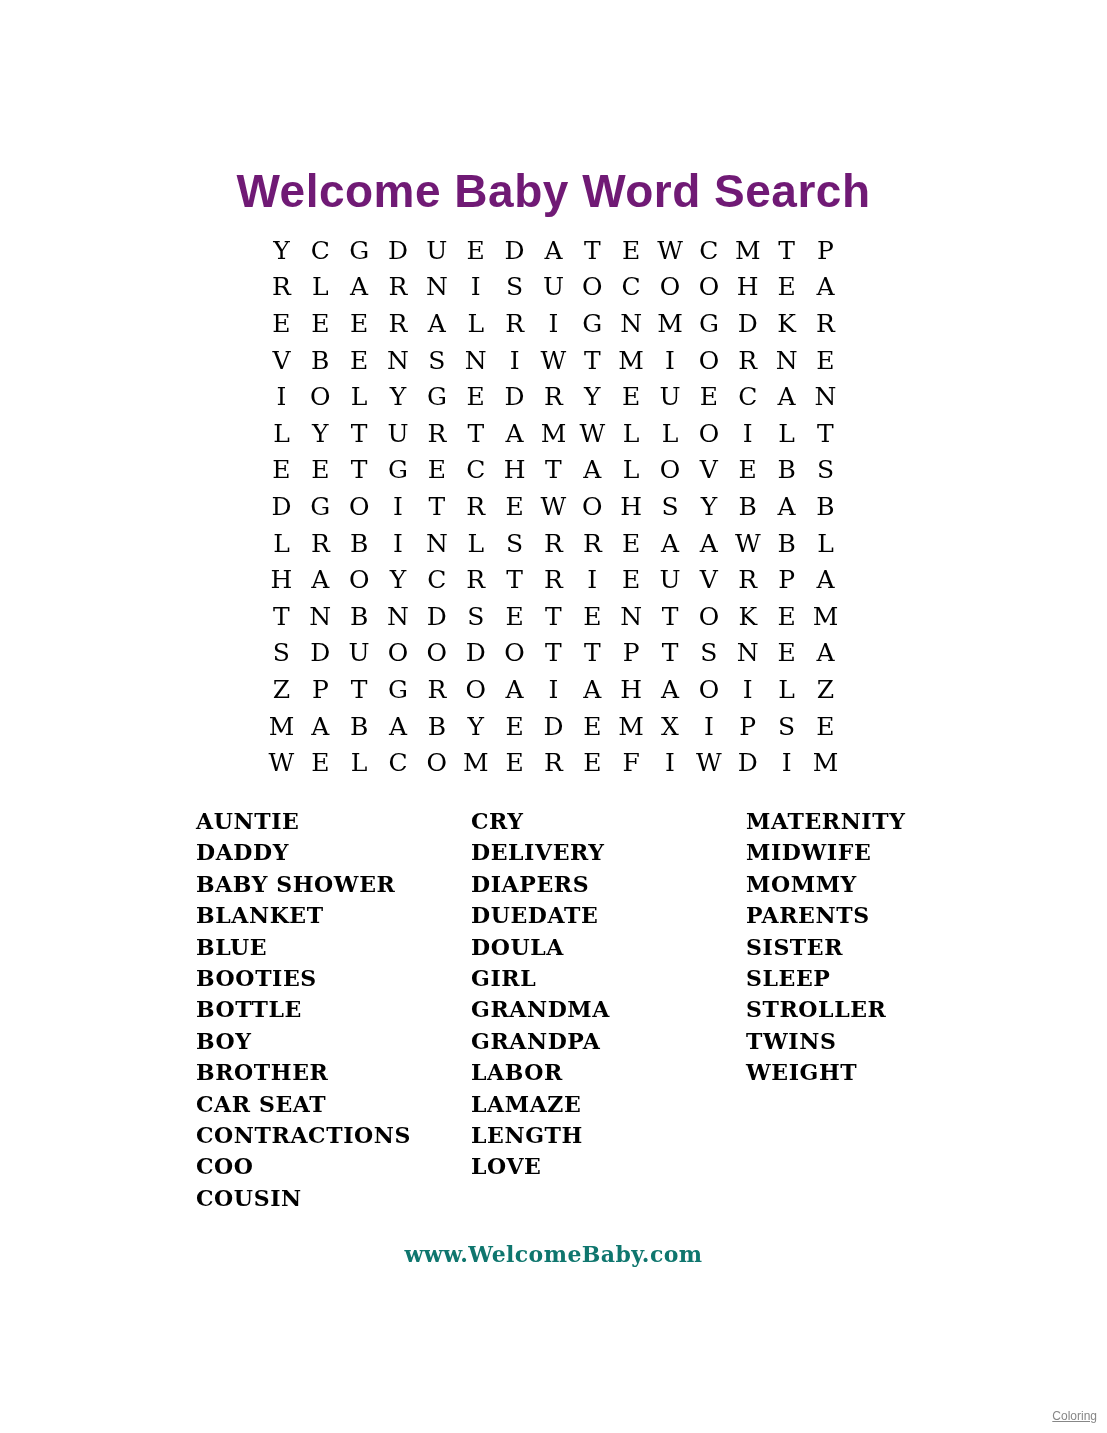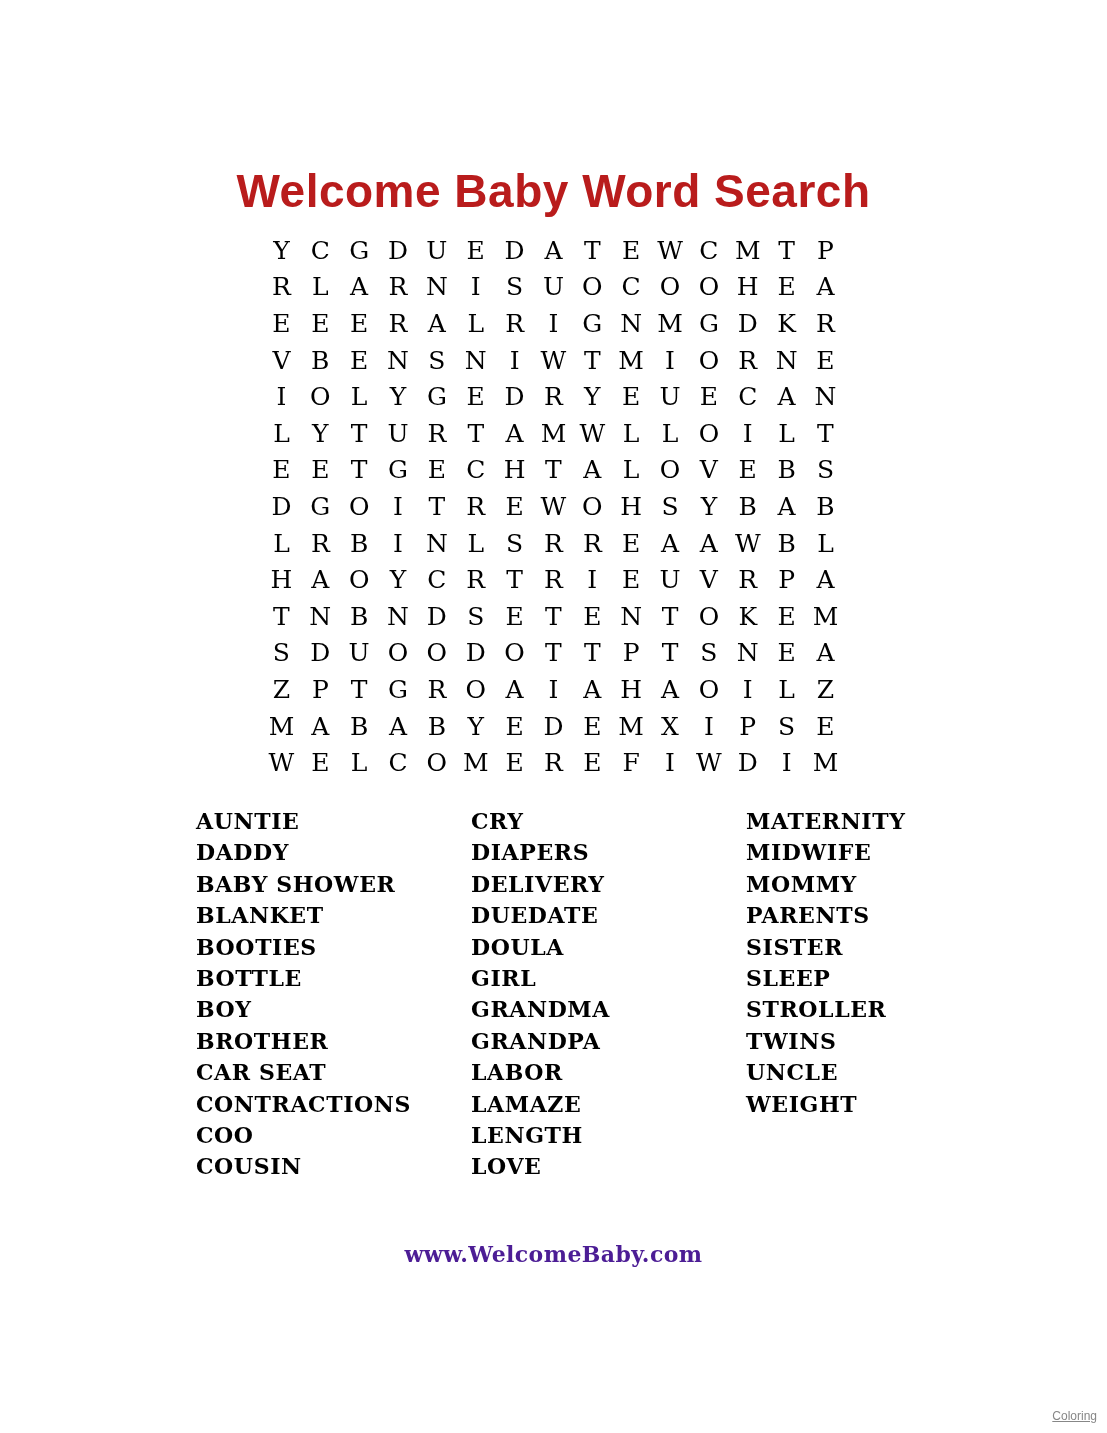--- a/index.html
+++ b/index.html
@@ -35,7 +35,7 @@
     font-weight: 700;
     font-size: 46px;
     letter-spacing: 0.5px;
-    color: #b91c1c;
+    color: #701a75;
     white-space: nowrap;
   }
 

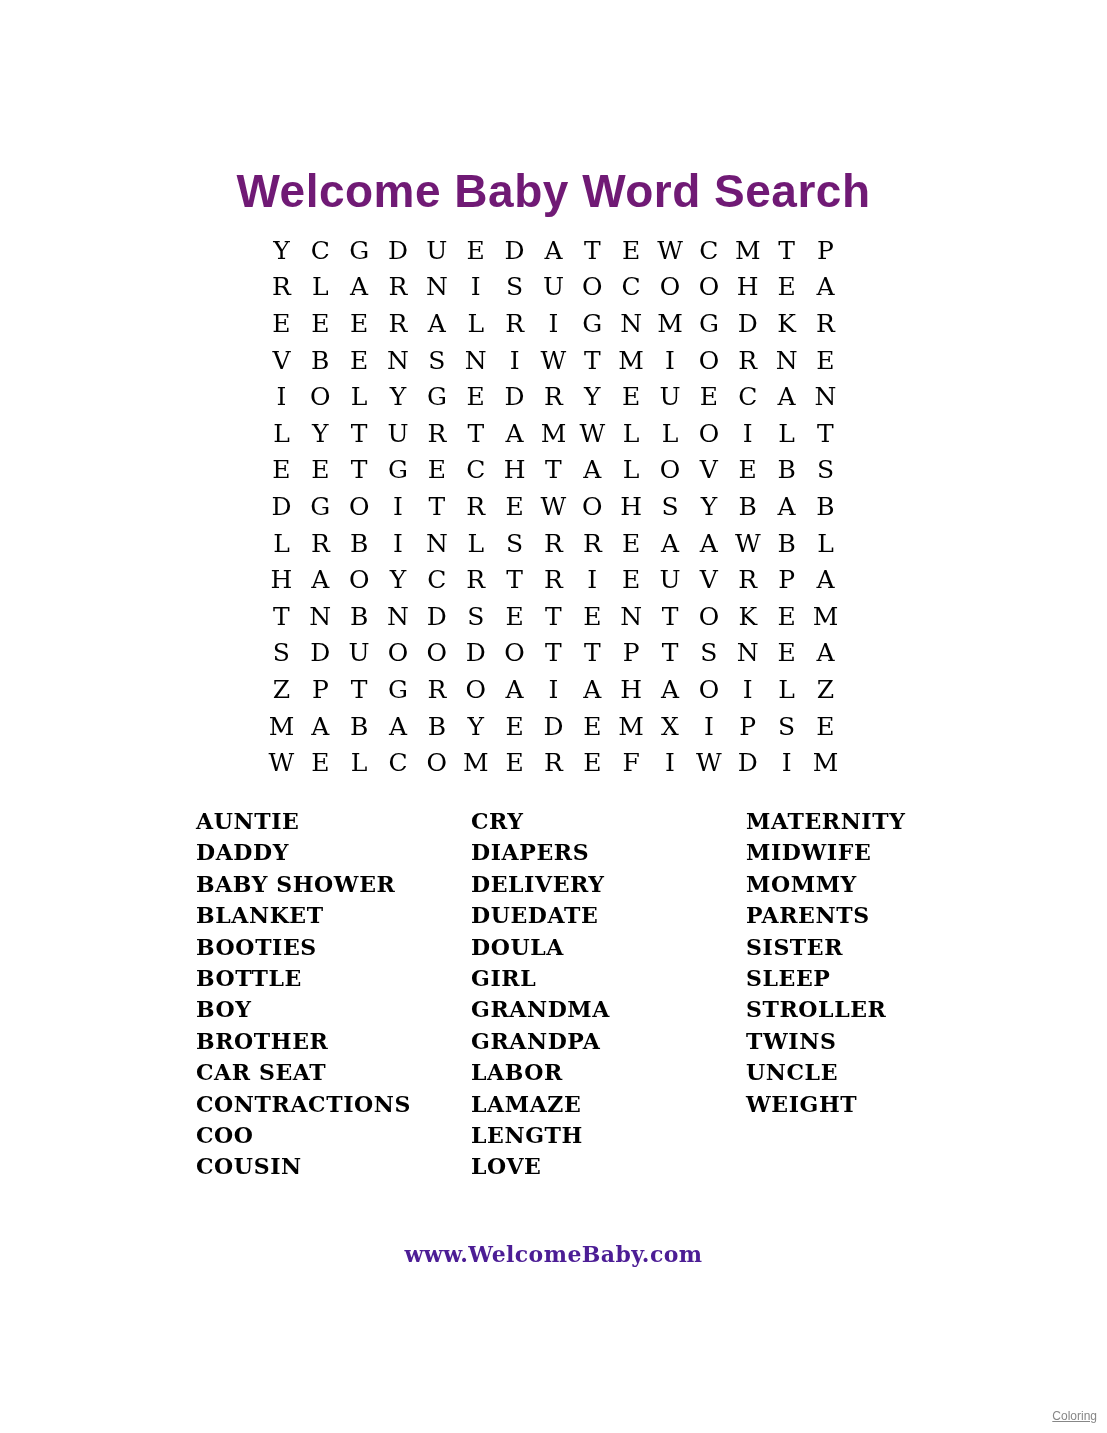--- a/index.html
+++ b/index.html
@@ -395,8 +395,8 @@
       </div>
       <div class="word-col">
         <div class="word-item">CRY</div>
+        <div class="word-item">DELIVERY</div>
         <div class="word-item">DIAPERS</div>
-        <div class="word-item">DELIVERY</div>
         <div class="word-item">DUEDATE</div>
         <div class="word-item">DOULA</div>
         <div class="word-item">GIRL</div>

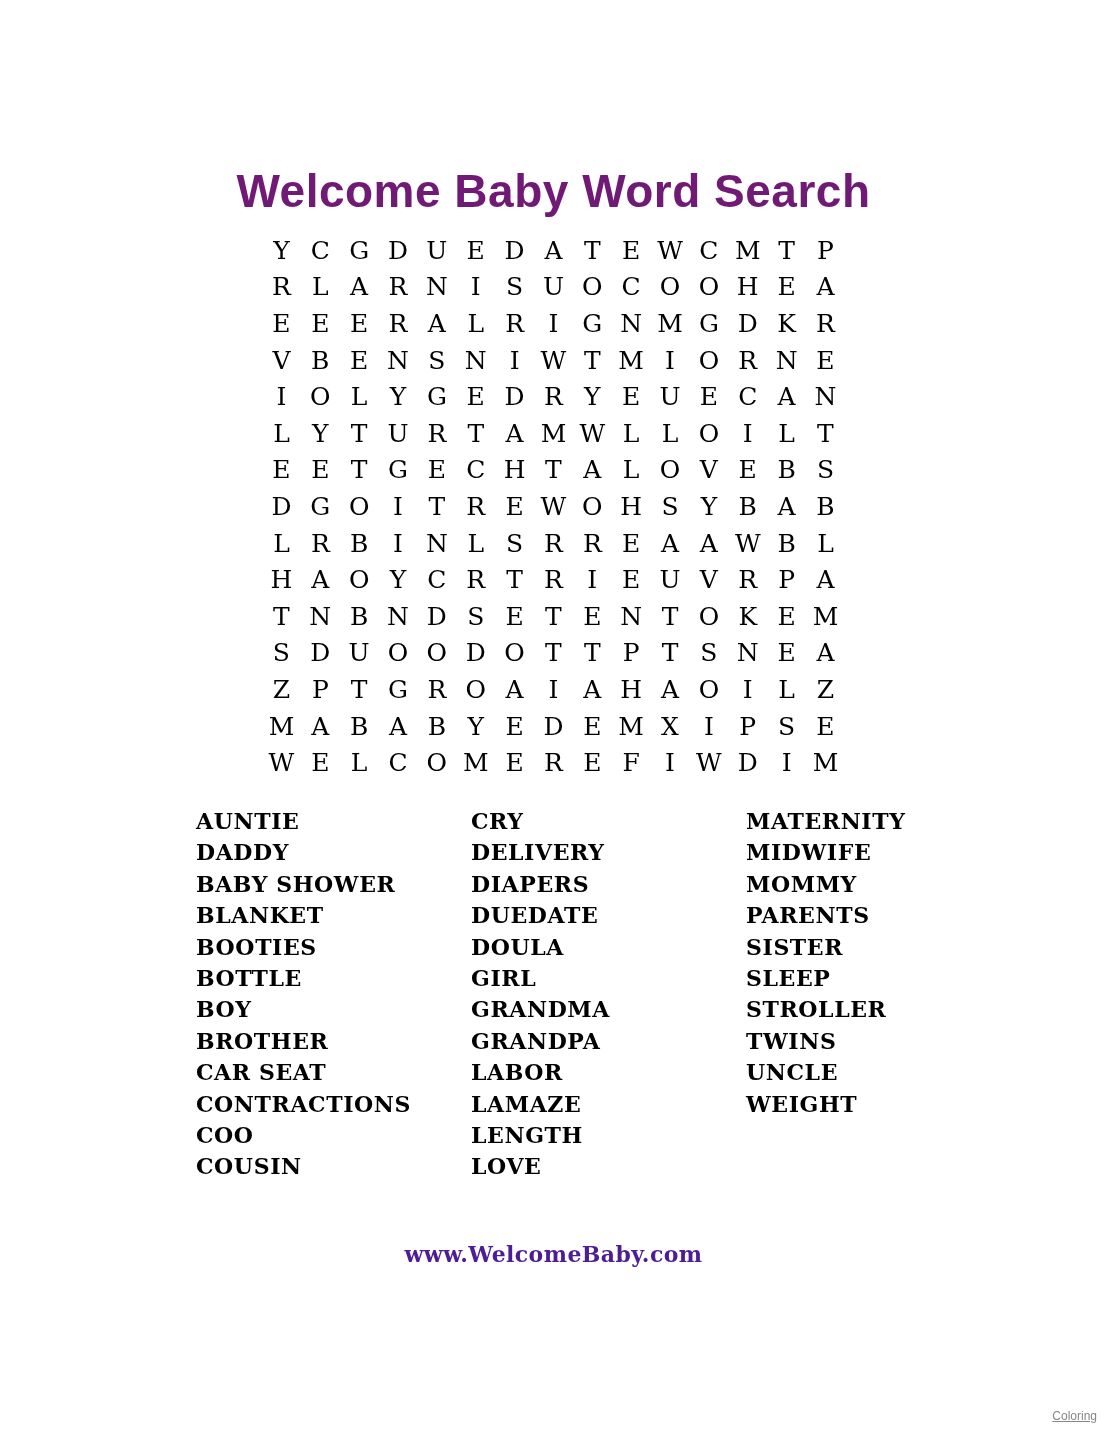--- a/index.html
+++ b/index.html
@@ -384,6 +384,7 @@
         <div class="word-item">DADDY</div>
         <div class="word-item">BABY SHOWER</div>
         <div class="word-item">BLANKET</div>
+        <div class="word-item">BLUE</div>
         <div class="word-item">BOOTIES</div>
         <div class="word-item">BOTTLE</div>
         <div class="word-item">BOY</div>

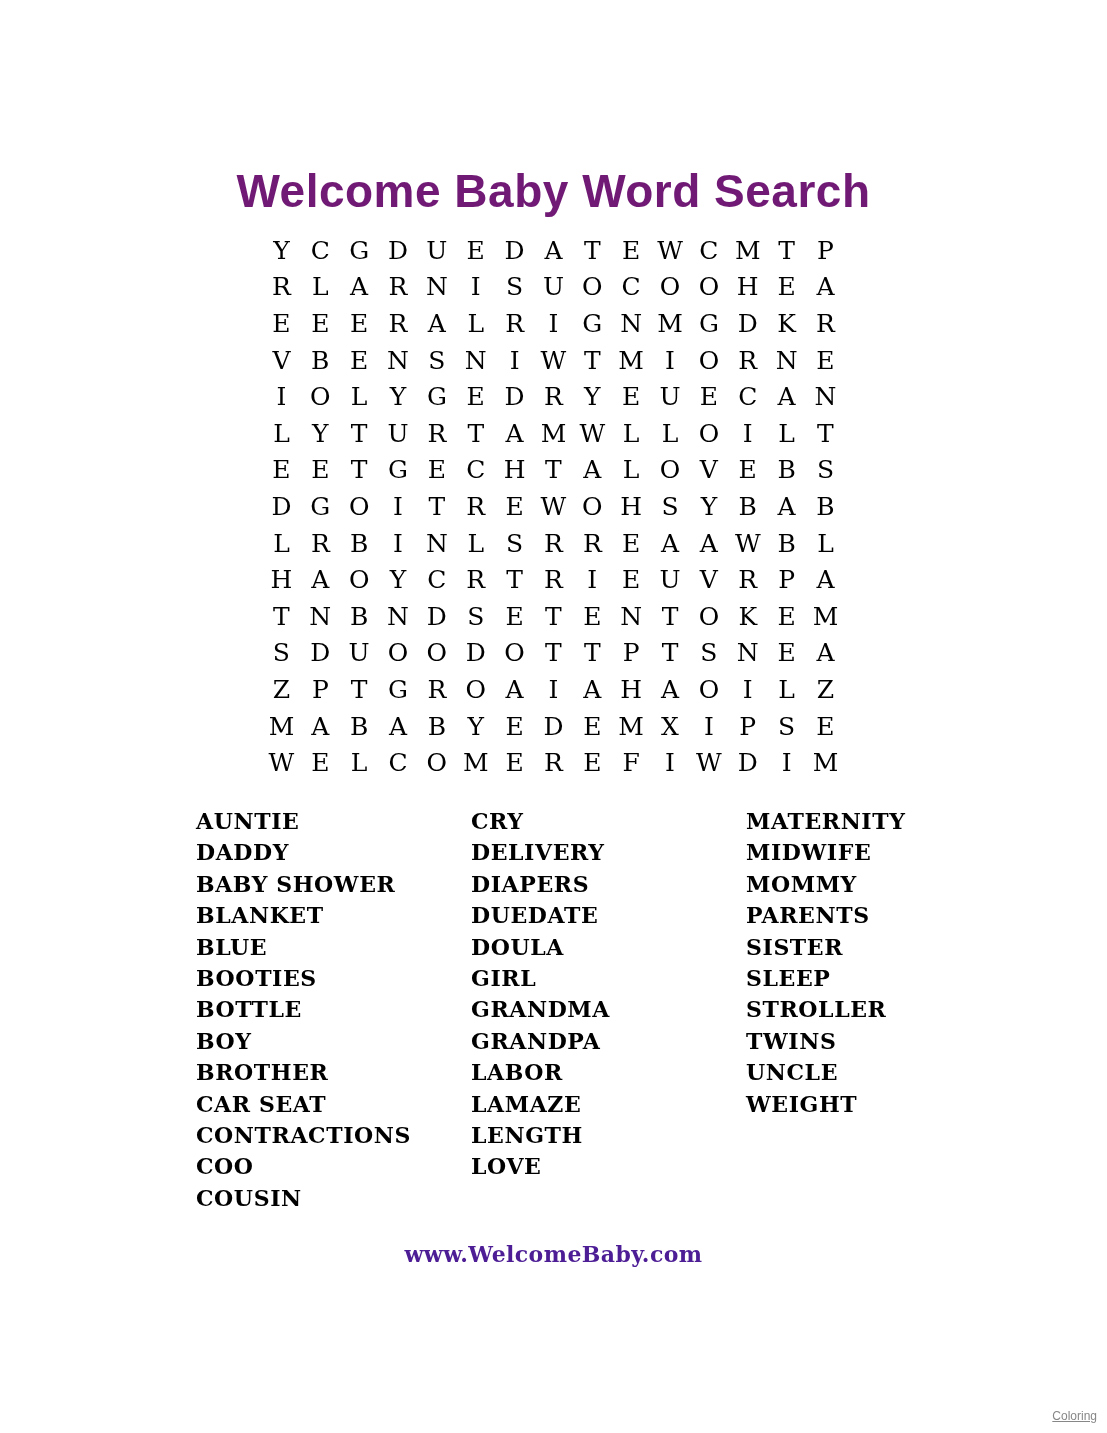--- a/index.html
+++ b/index.html
@@ -417,7 +417,6 @@
         <div class="word-item">SLEEP</div>
         <div class="word-item">STROLLER</div>
         <div class="word-item">TWINS</div>
-        <div class="word-item">UNCLE</div>
         <div class="word-item">WEIGHT</div>
       </div>
     </div>

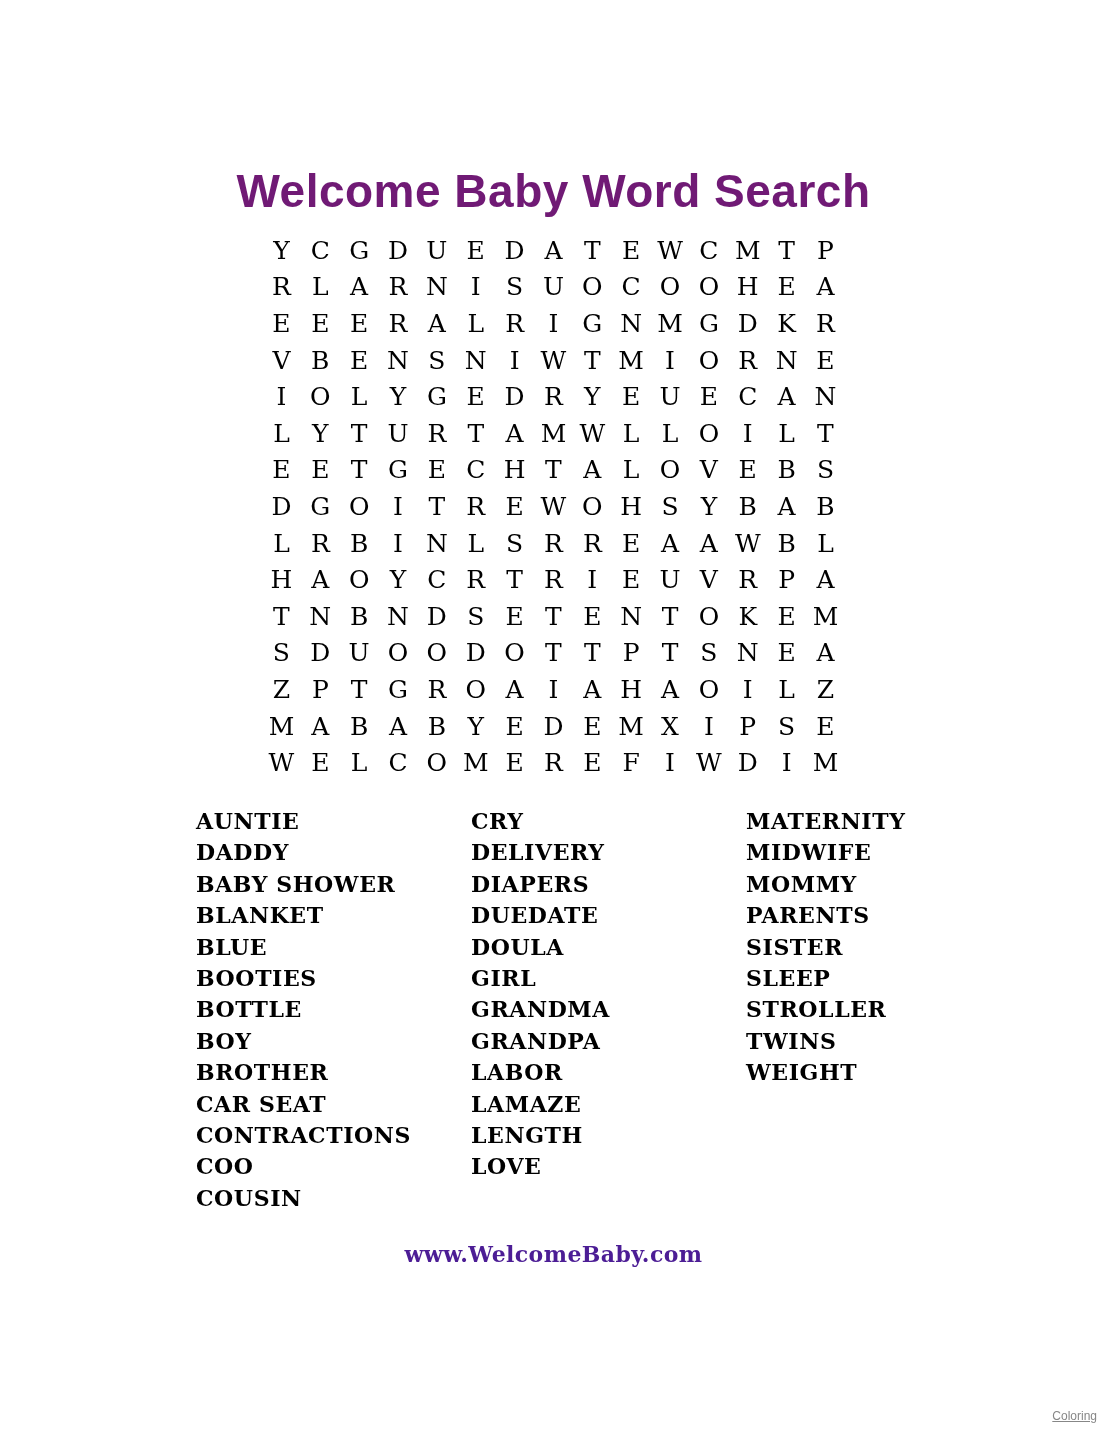--- a/index.html
+++ b/index.html
@@ -96,7 +96,7 @@
     font-size: 22px;
     font-weight: 700;
     letter-spacing: 0.4px;
-    color: #4c1d95;
+    color: #0f766e;
     white-space: nowrap;
   }
 

